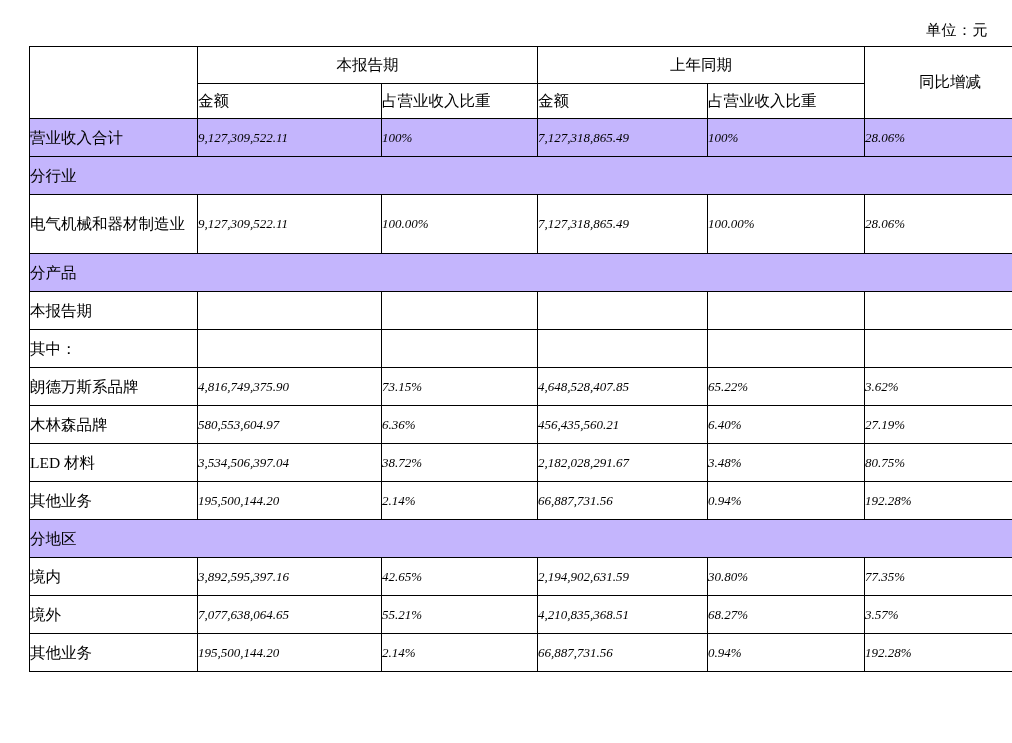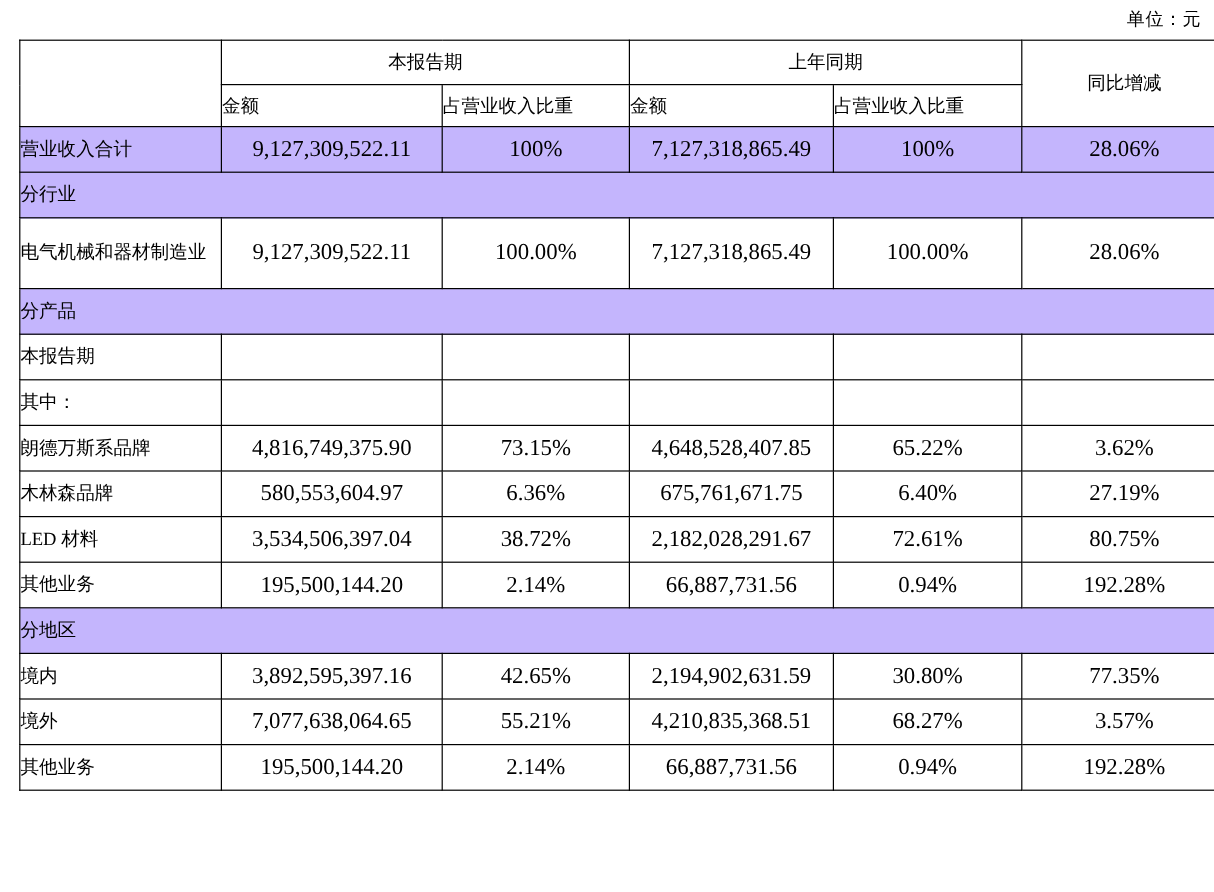--- a/index.html
+++ b/index.html
@@ -19,7 +19,7 @@
     width: 1012px;
     height: 743px;
     box-sizing: border-box;
-    padding: 3px;
+    padding: 16px;
   }
   .unit-line {
     text-align: right;

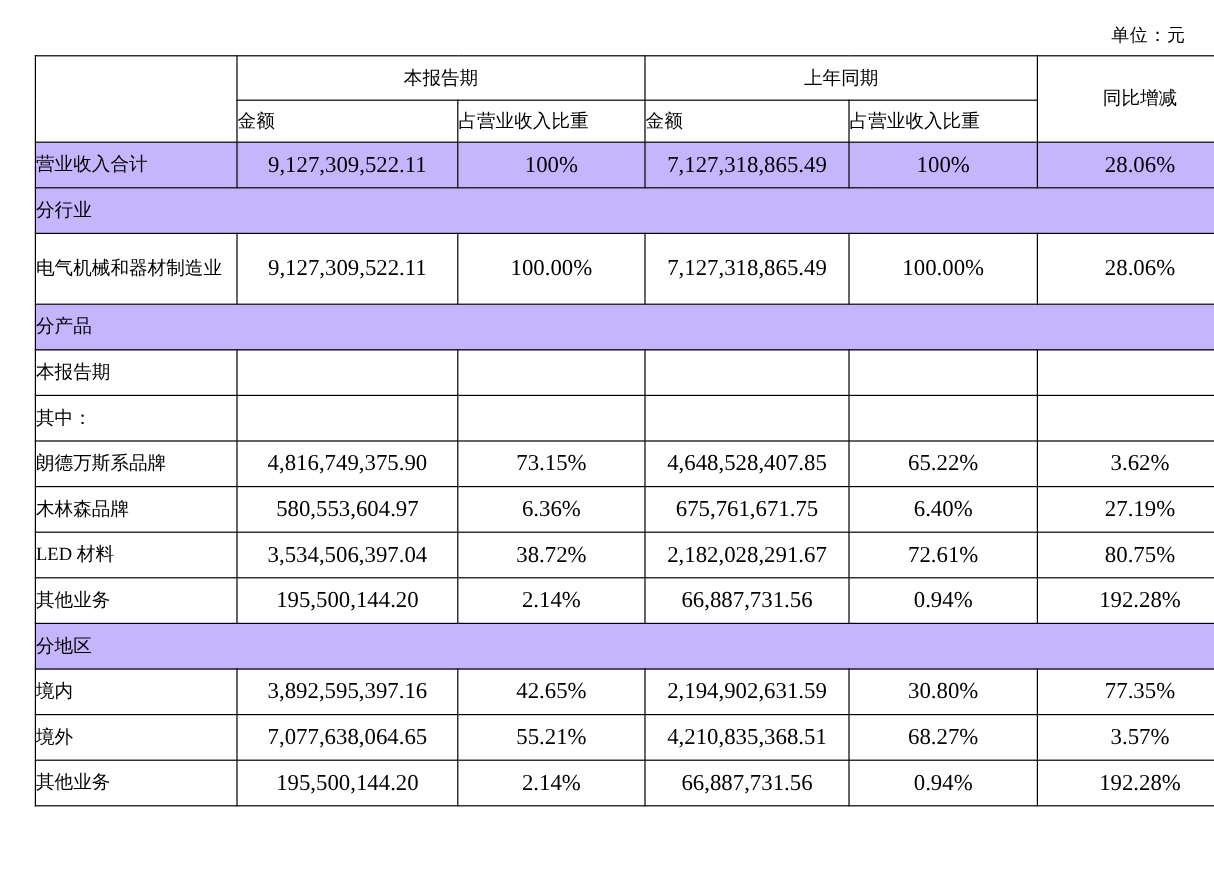--- a/index.html
+++ b/index.html
@@ -59,11 +59,12 @@
     line-height: 21px;
   }
   .num {
-    text-align: center;
+    text-align: left;
     padding: 0 7px 0 0;
-    font-size: 19px;
+    font-size: 13px;
     height: 37px;
     white-space: nowrap;
+    font-style: italic;
   }
   .shade {
     background: #c4b5fd;

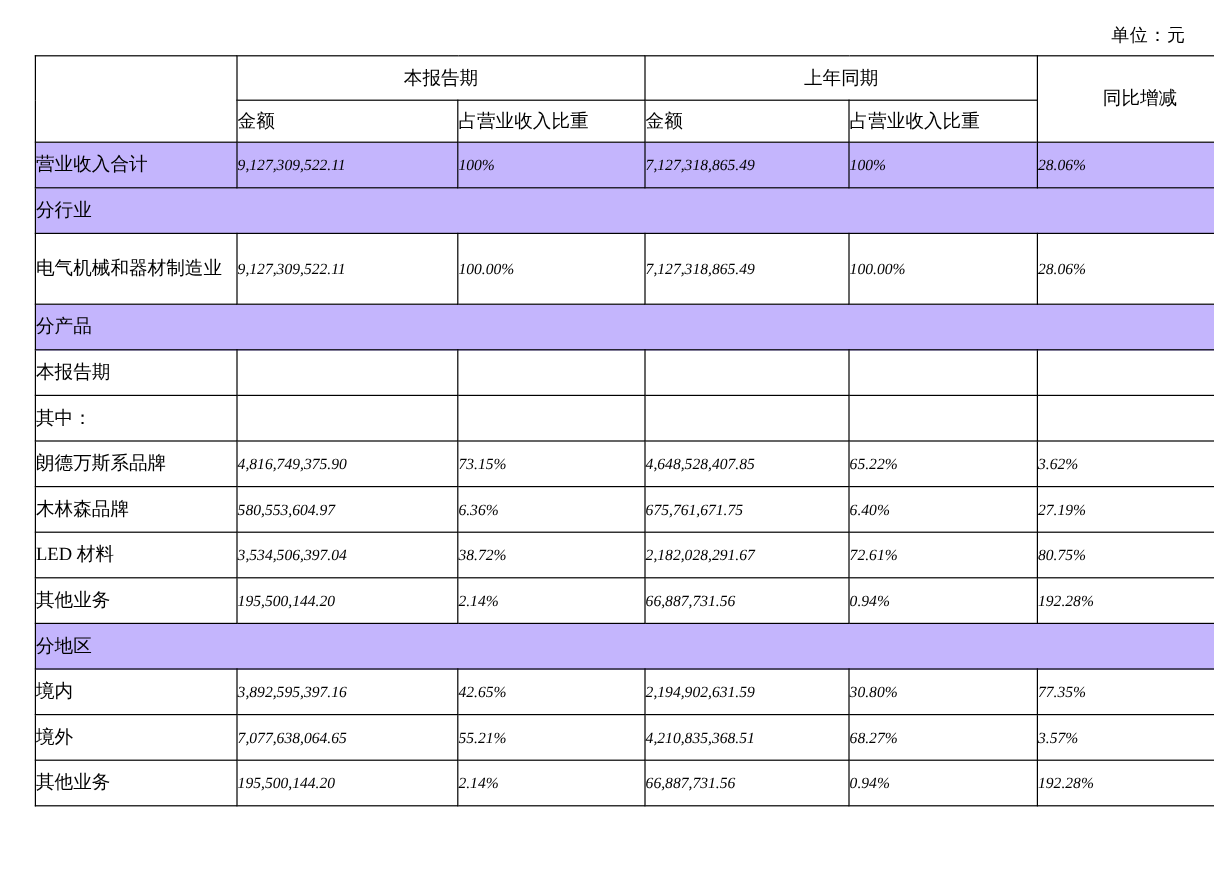--- a/index.html
+++ b/index.html
@@ -175,7 +175,7 @@
         <td class="row-label">木林森品牌</td>
         <td class="num">580,553,604.97</td>
         <td class="num">6.36%</td>
-        <td class="num">675,761,671.75</td>
+        <td class="num">456,435,560.21</td>
         <td class="num">6.40%</td>
         <td class="num">27.19%</td>
       </tr>

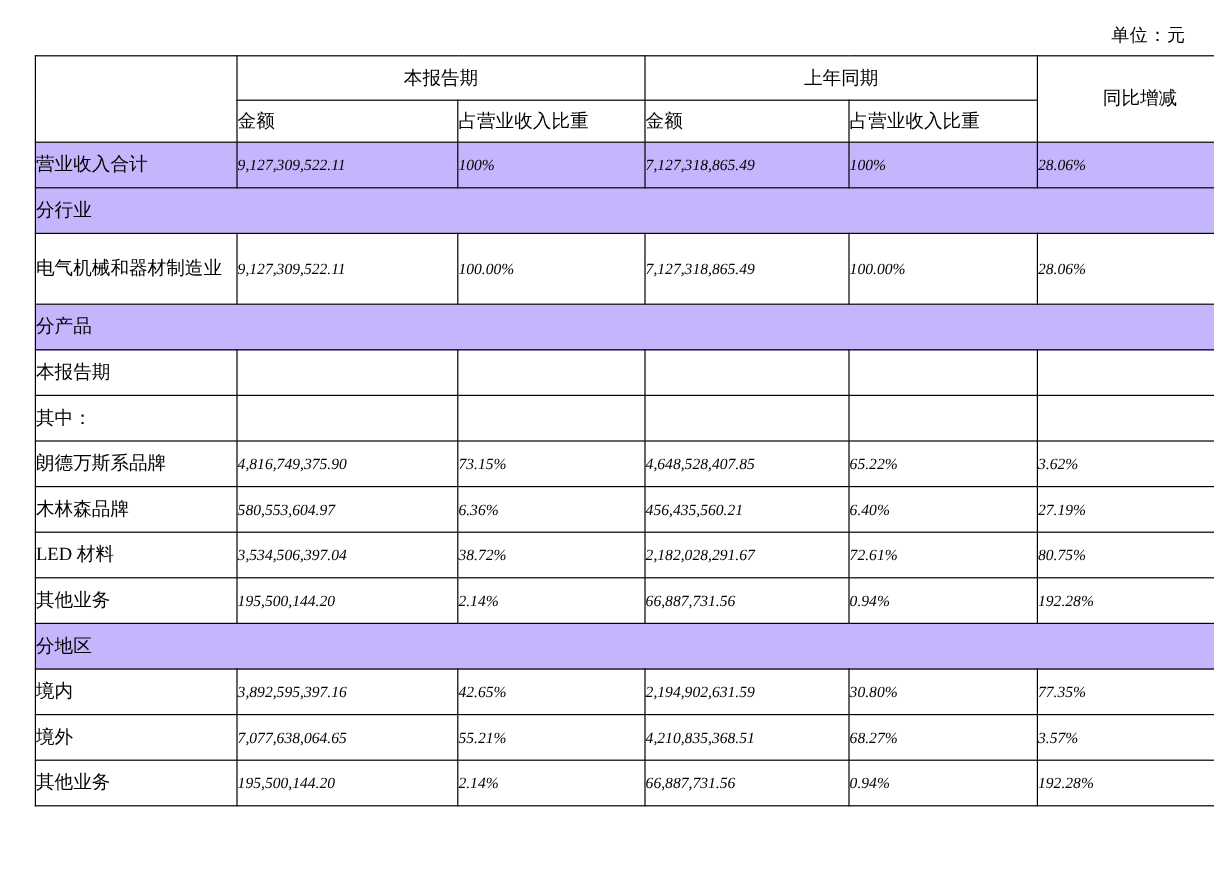--- a/index.html
+++ b/index.html
@@ -185,7 +185,7 @@
         <td class="num">3,534,506,397.04</td>
         <td class="num">38.72%</td>
         <td class="num">2,182,028,291.67</td>
-        <td class="num">72.61%</td>
+        <td class="num">3.48%</td>
         <td class="num">80.75%</td>
       </tr>
 

